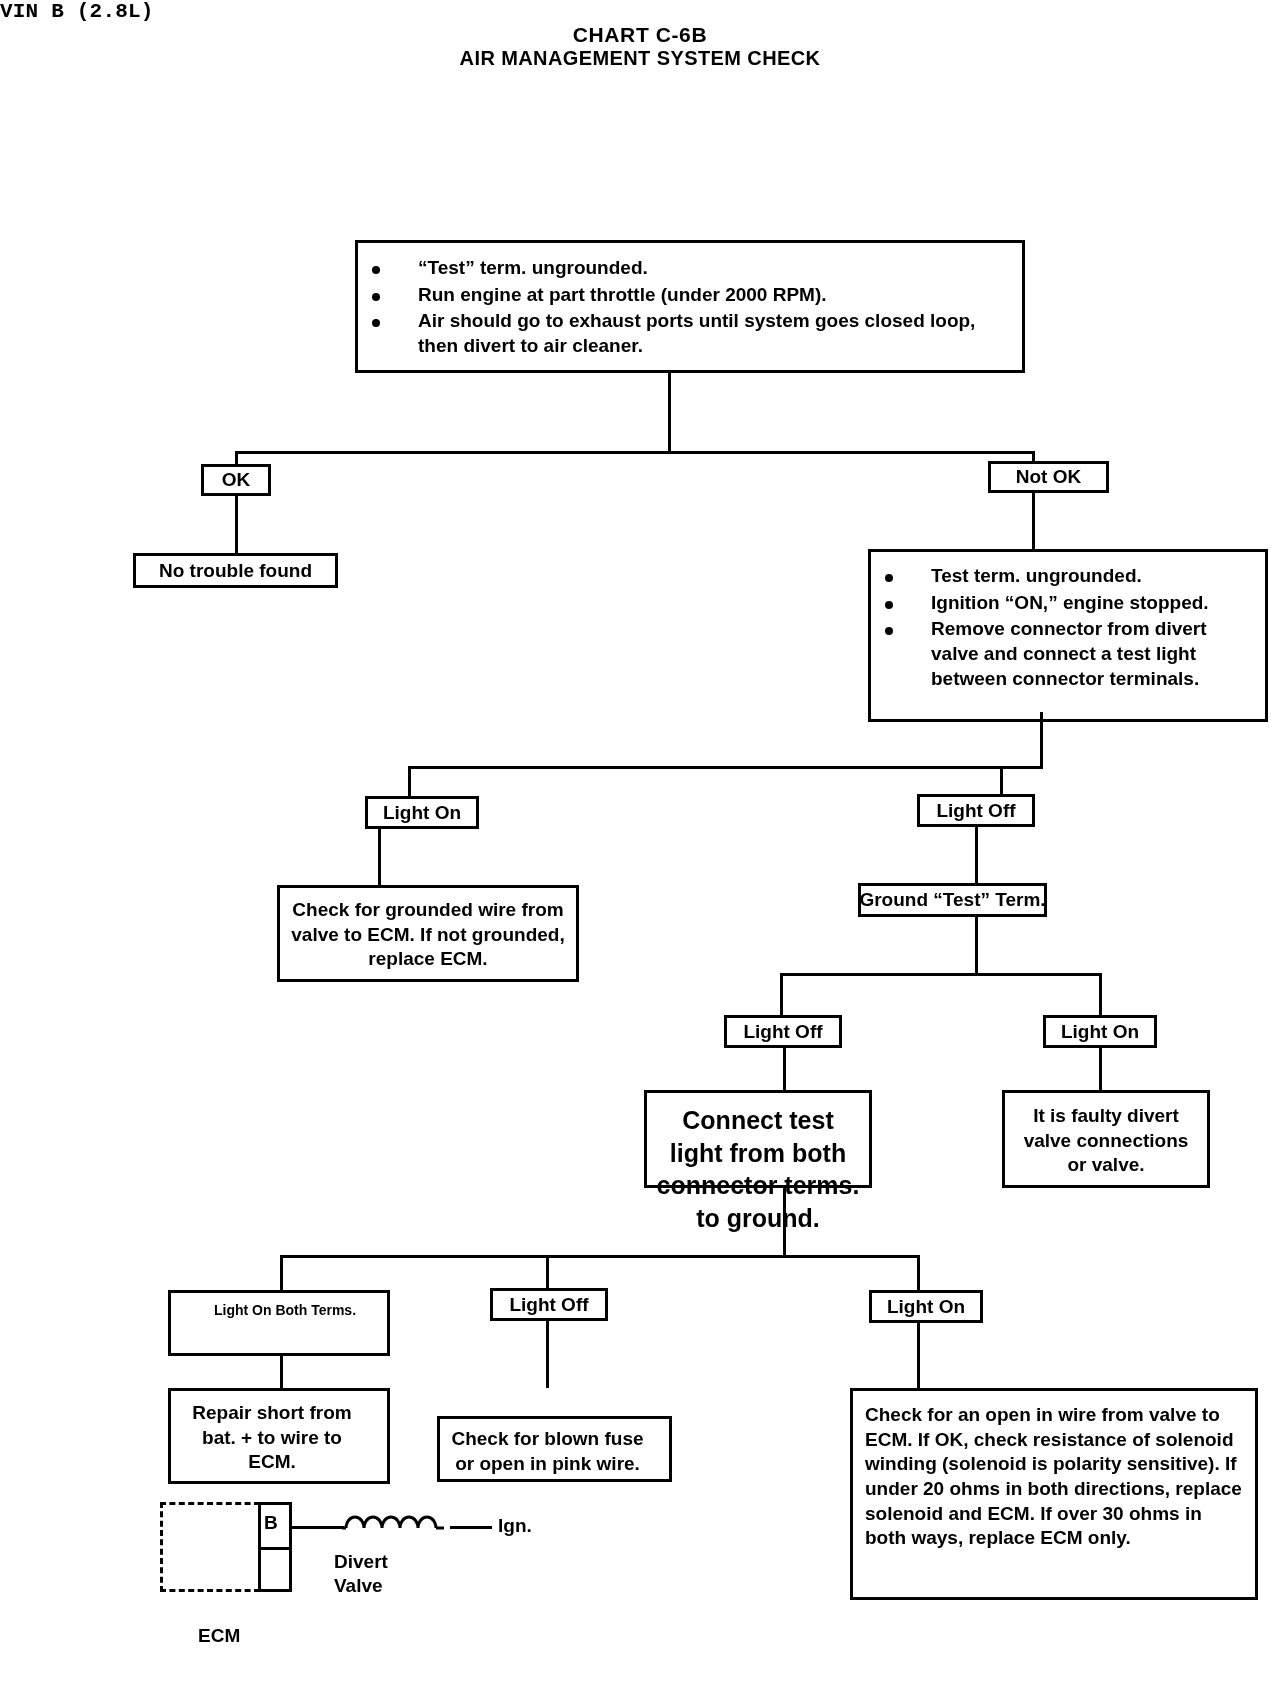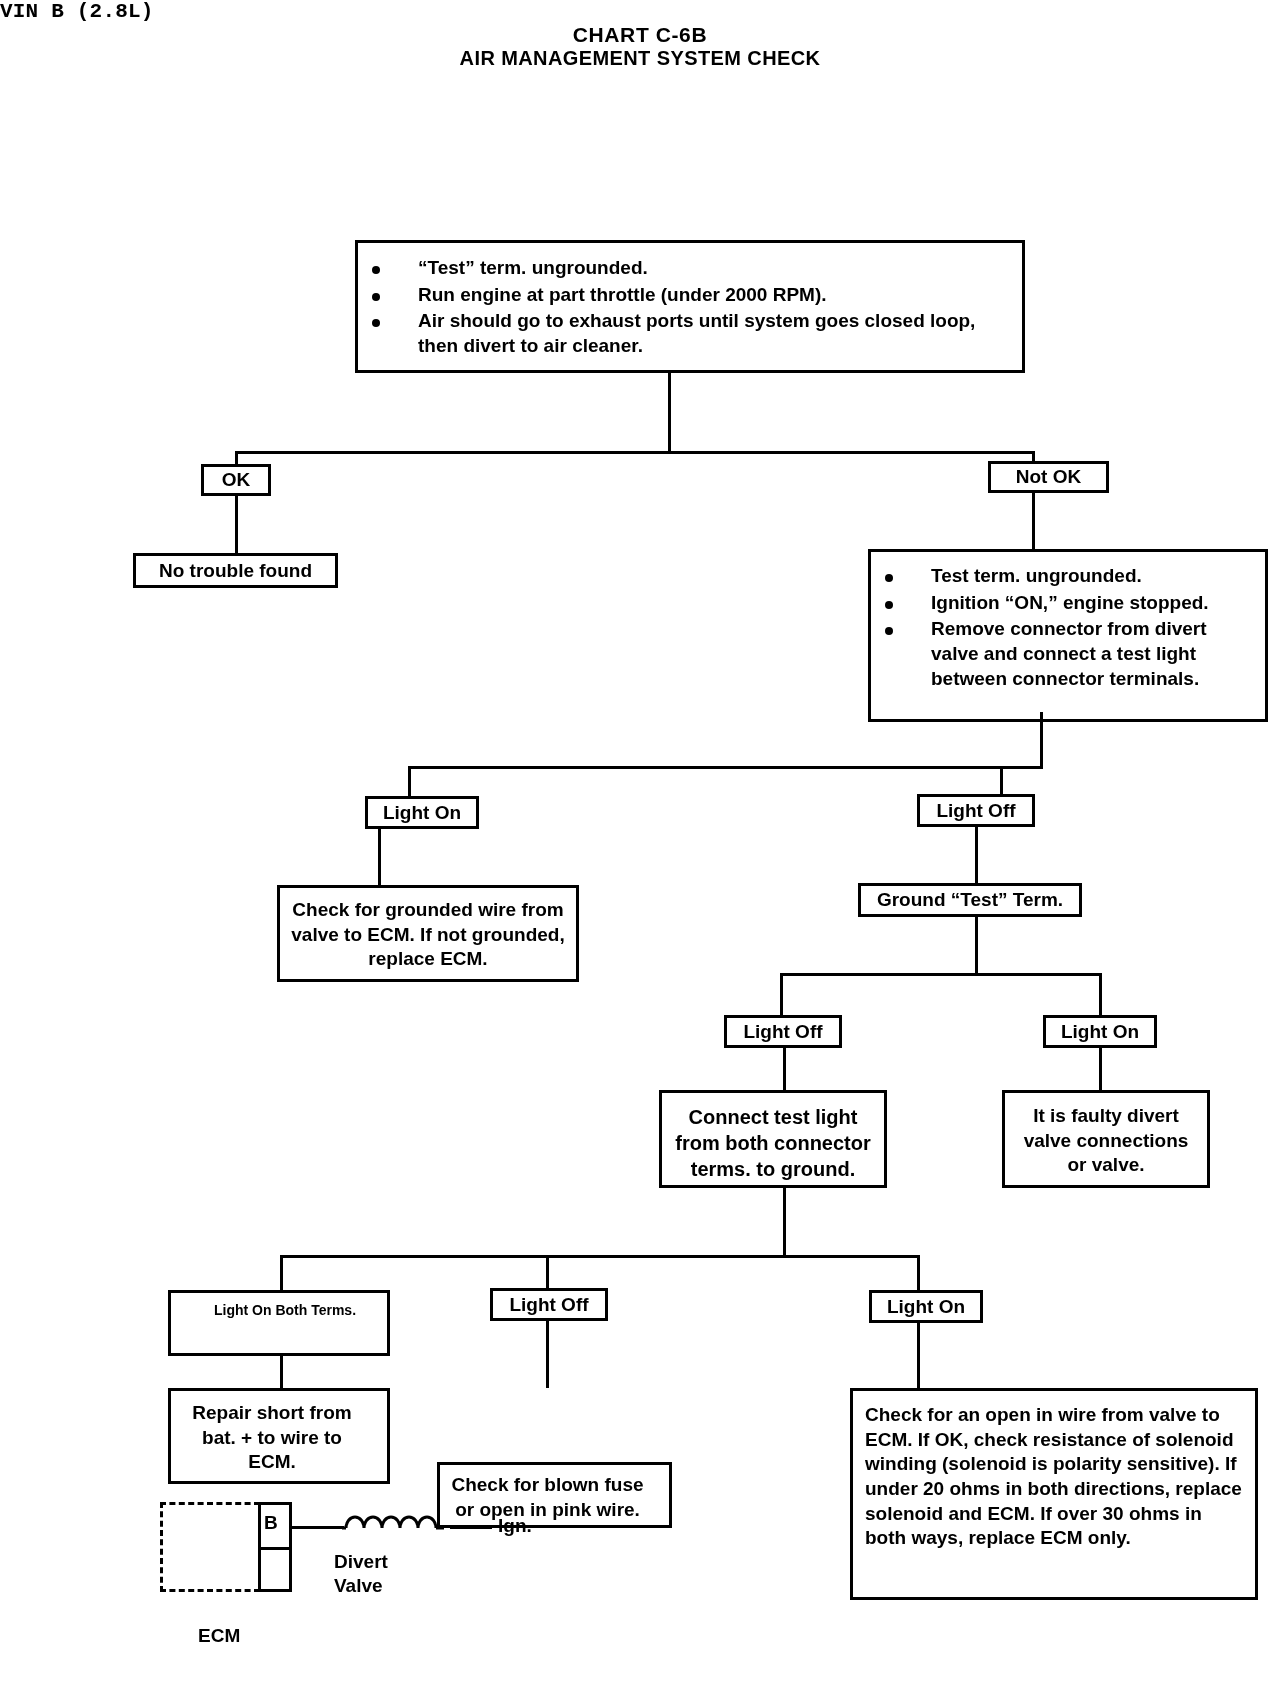--- a/index.html
+++ b/index.html
@@ -121,7 +121,7 @@
 </div>
 
 <div class="ln vline" style="left:975px; top:827px; height:56px;"></div>
-<div class="lbl" style="left:858px; top:883px; width:224px; height:34px; font-size:19px;">
+<div class="lbl" style="left:858px; top:883px; width:189px; height:34px; font-size:19px;">
   <span>Ground “Test” Term.</span>
 </div>
 

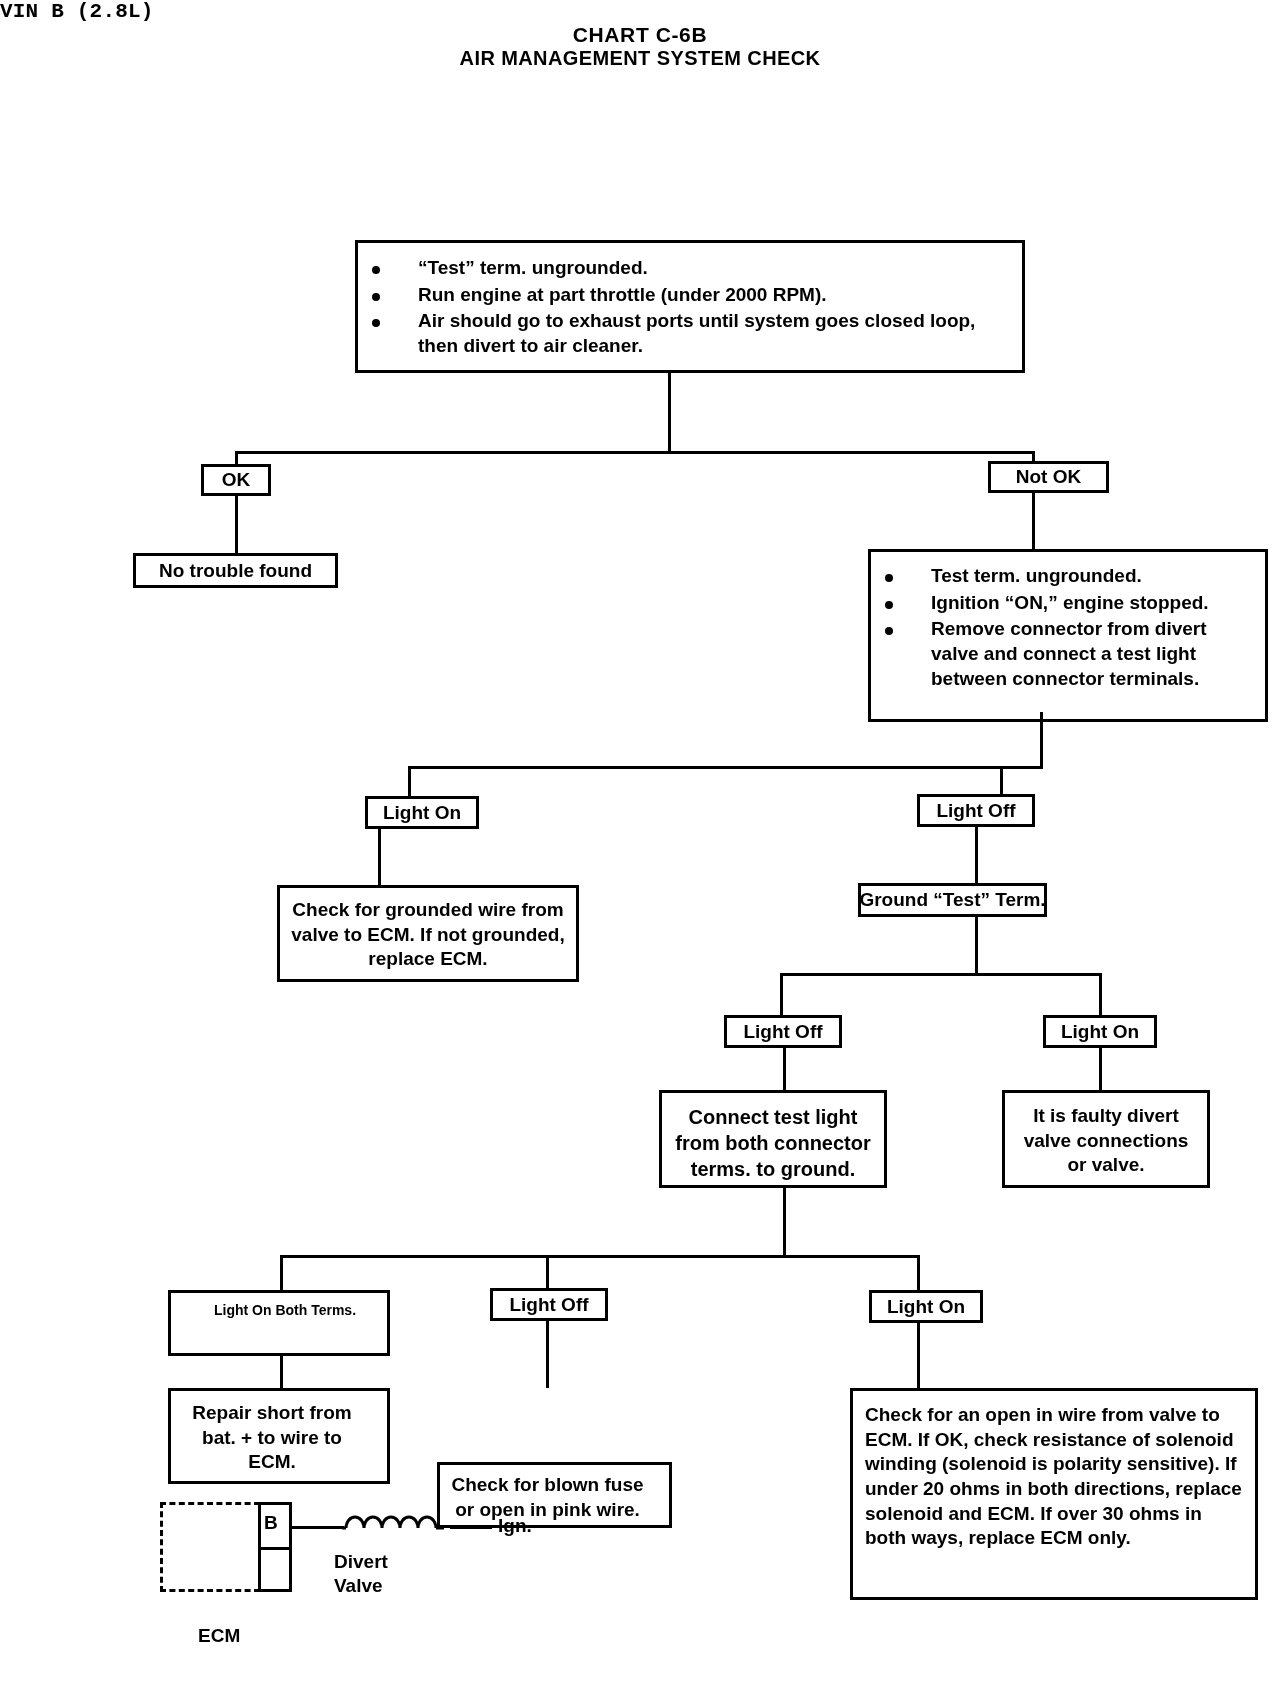--- a/index.html
+++ b/index.html
@@ -138,7 +138,7 @@
 </div>
 
 <div class="ln vline" style="left:783px; top:1048px; height:42px;"></div>
-<div class="box ctr" style="left:659px; top:1090px; width:228px; height:98px; font-size:20px; padding:11px 8px 0 8px;">
+<div class="box ctr" style="left:644px; top:1090px; width:228px; height:98px; font-size:25px; padding:11px 8px 0 8px;">
   <span>Connect test light from both connector terms. to ground.</span>
 </div>
 

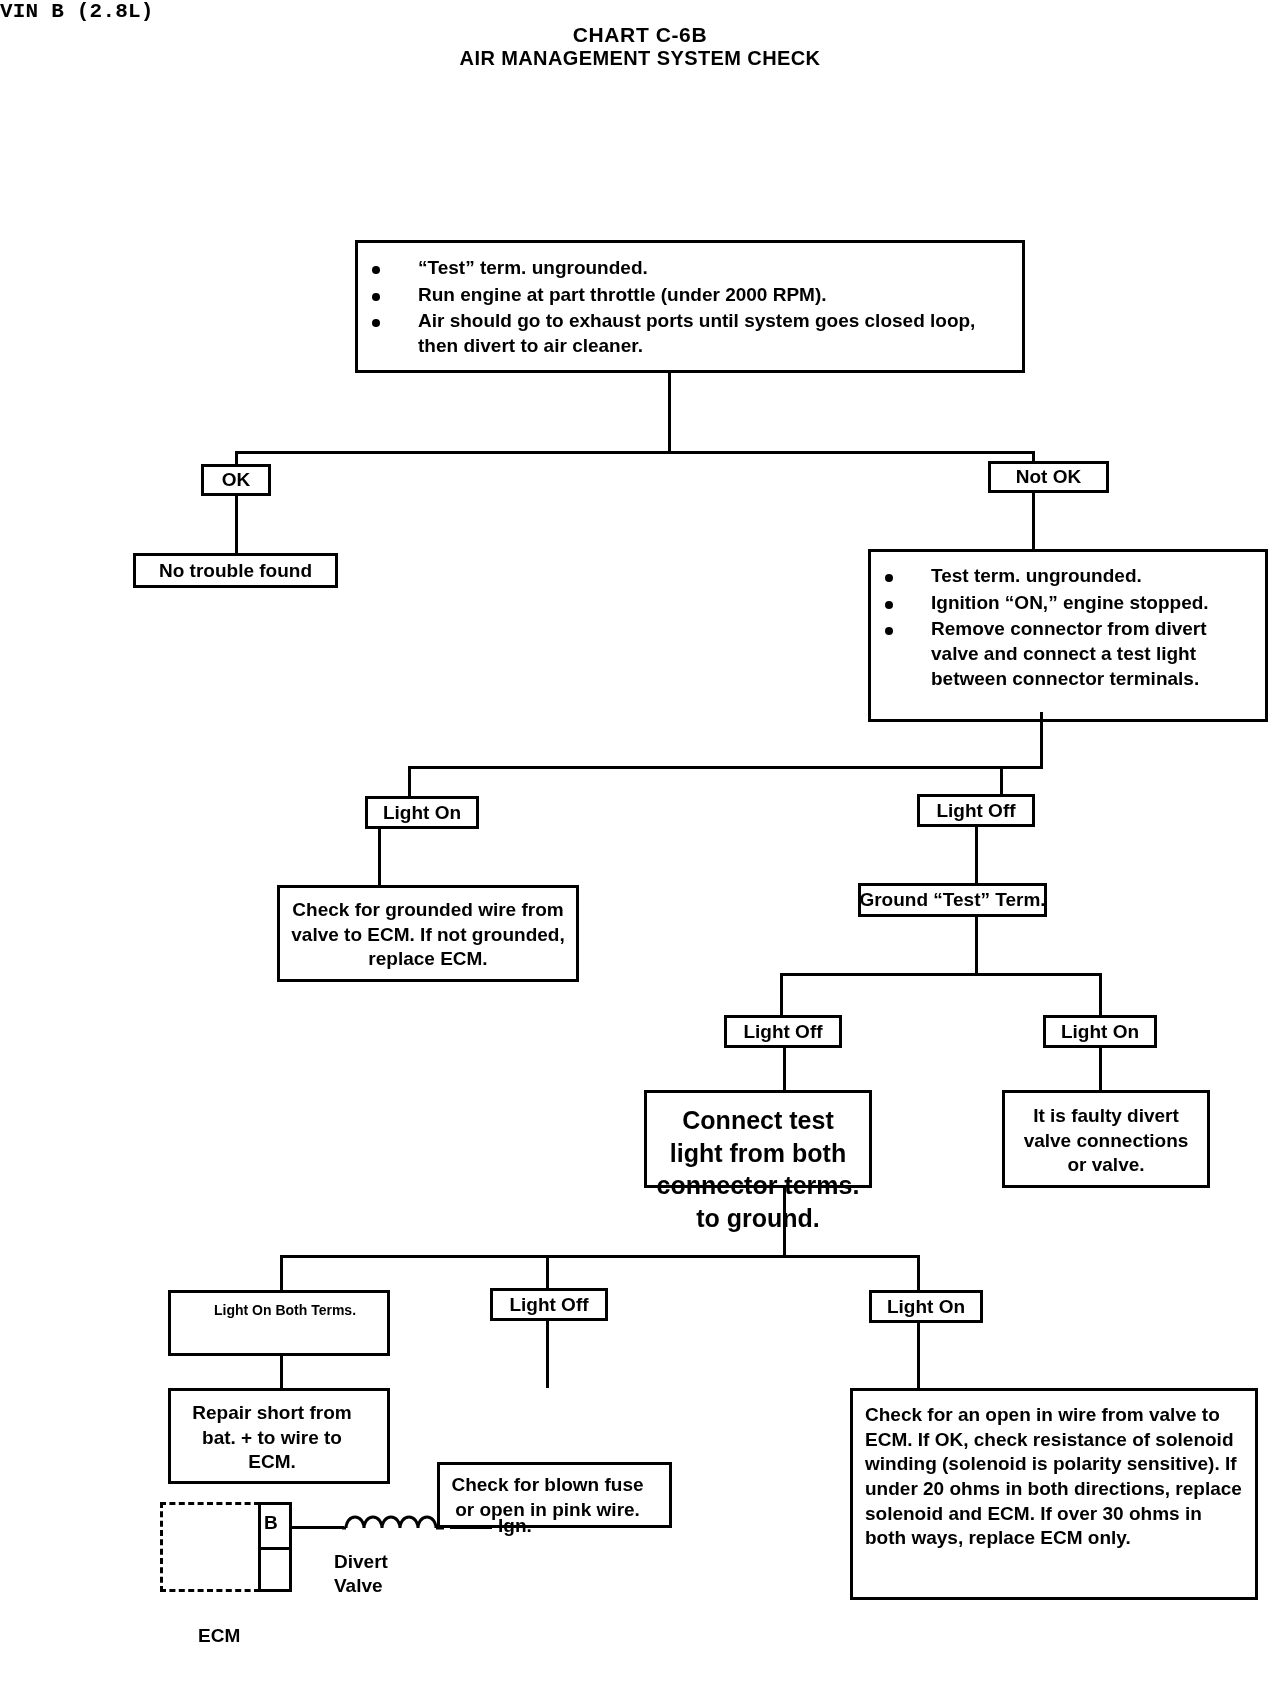--- a/index.html
+++ b/index.html
@@ -171,7 +171,7 @@
   <span>Repair short from bat. + to wire to ECM.</span>
 </div>
 
-<div class="box ctr" style="left:437px; top:1462px; width:235px; height:66px; font-size:19px; padding:8px 20px 0 6px;">
+<div class="box ctr" style="left:437px; top:1416px; width:235px; height:66px; font-size:19px; padding:8px 20px 0 6px;">
   <span>Check for blown fuse or open in pink wire.</span>
 </div>
 

